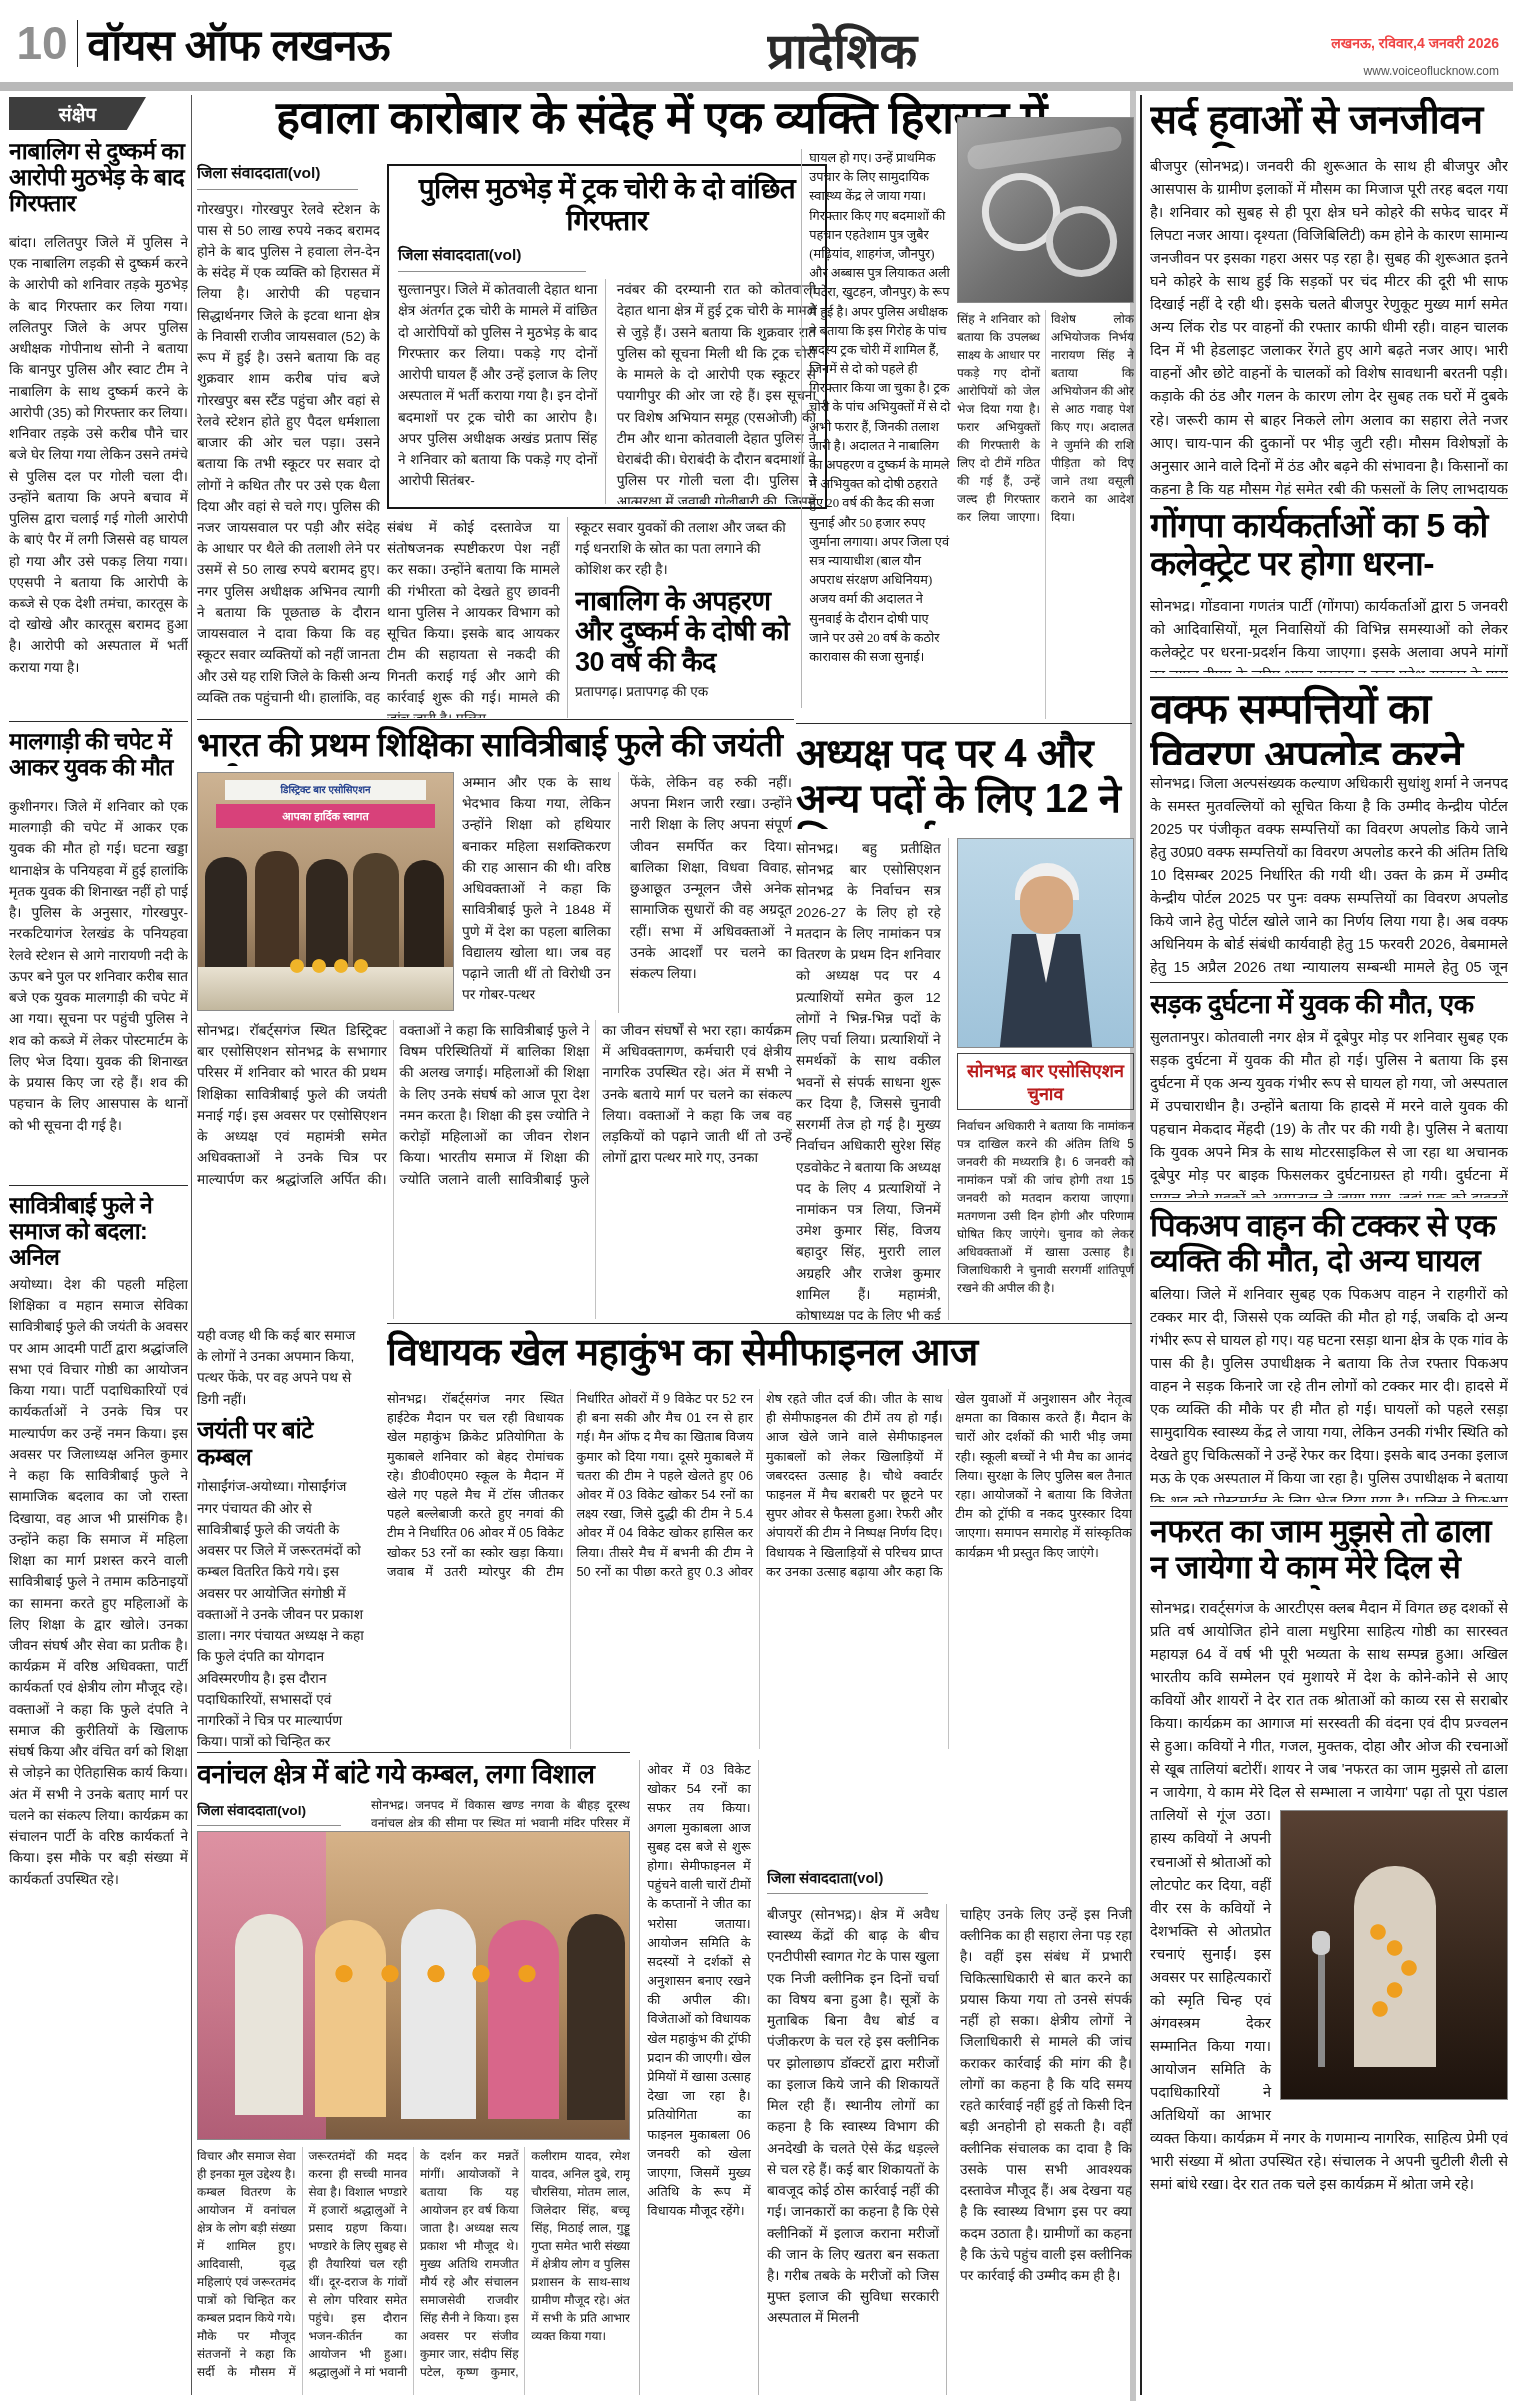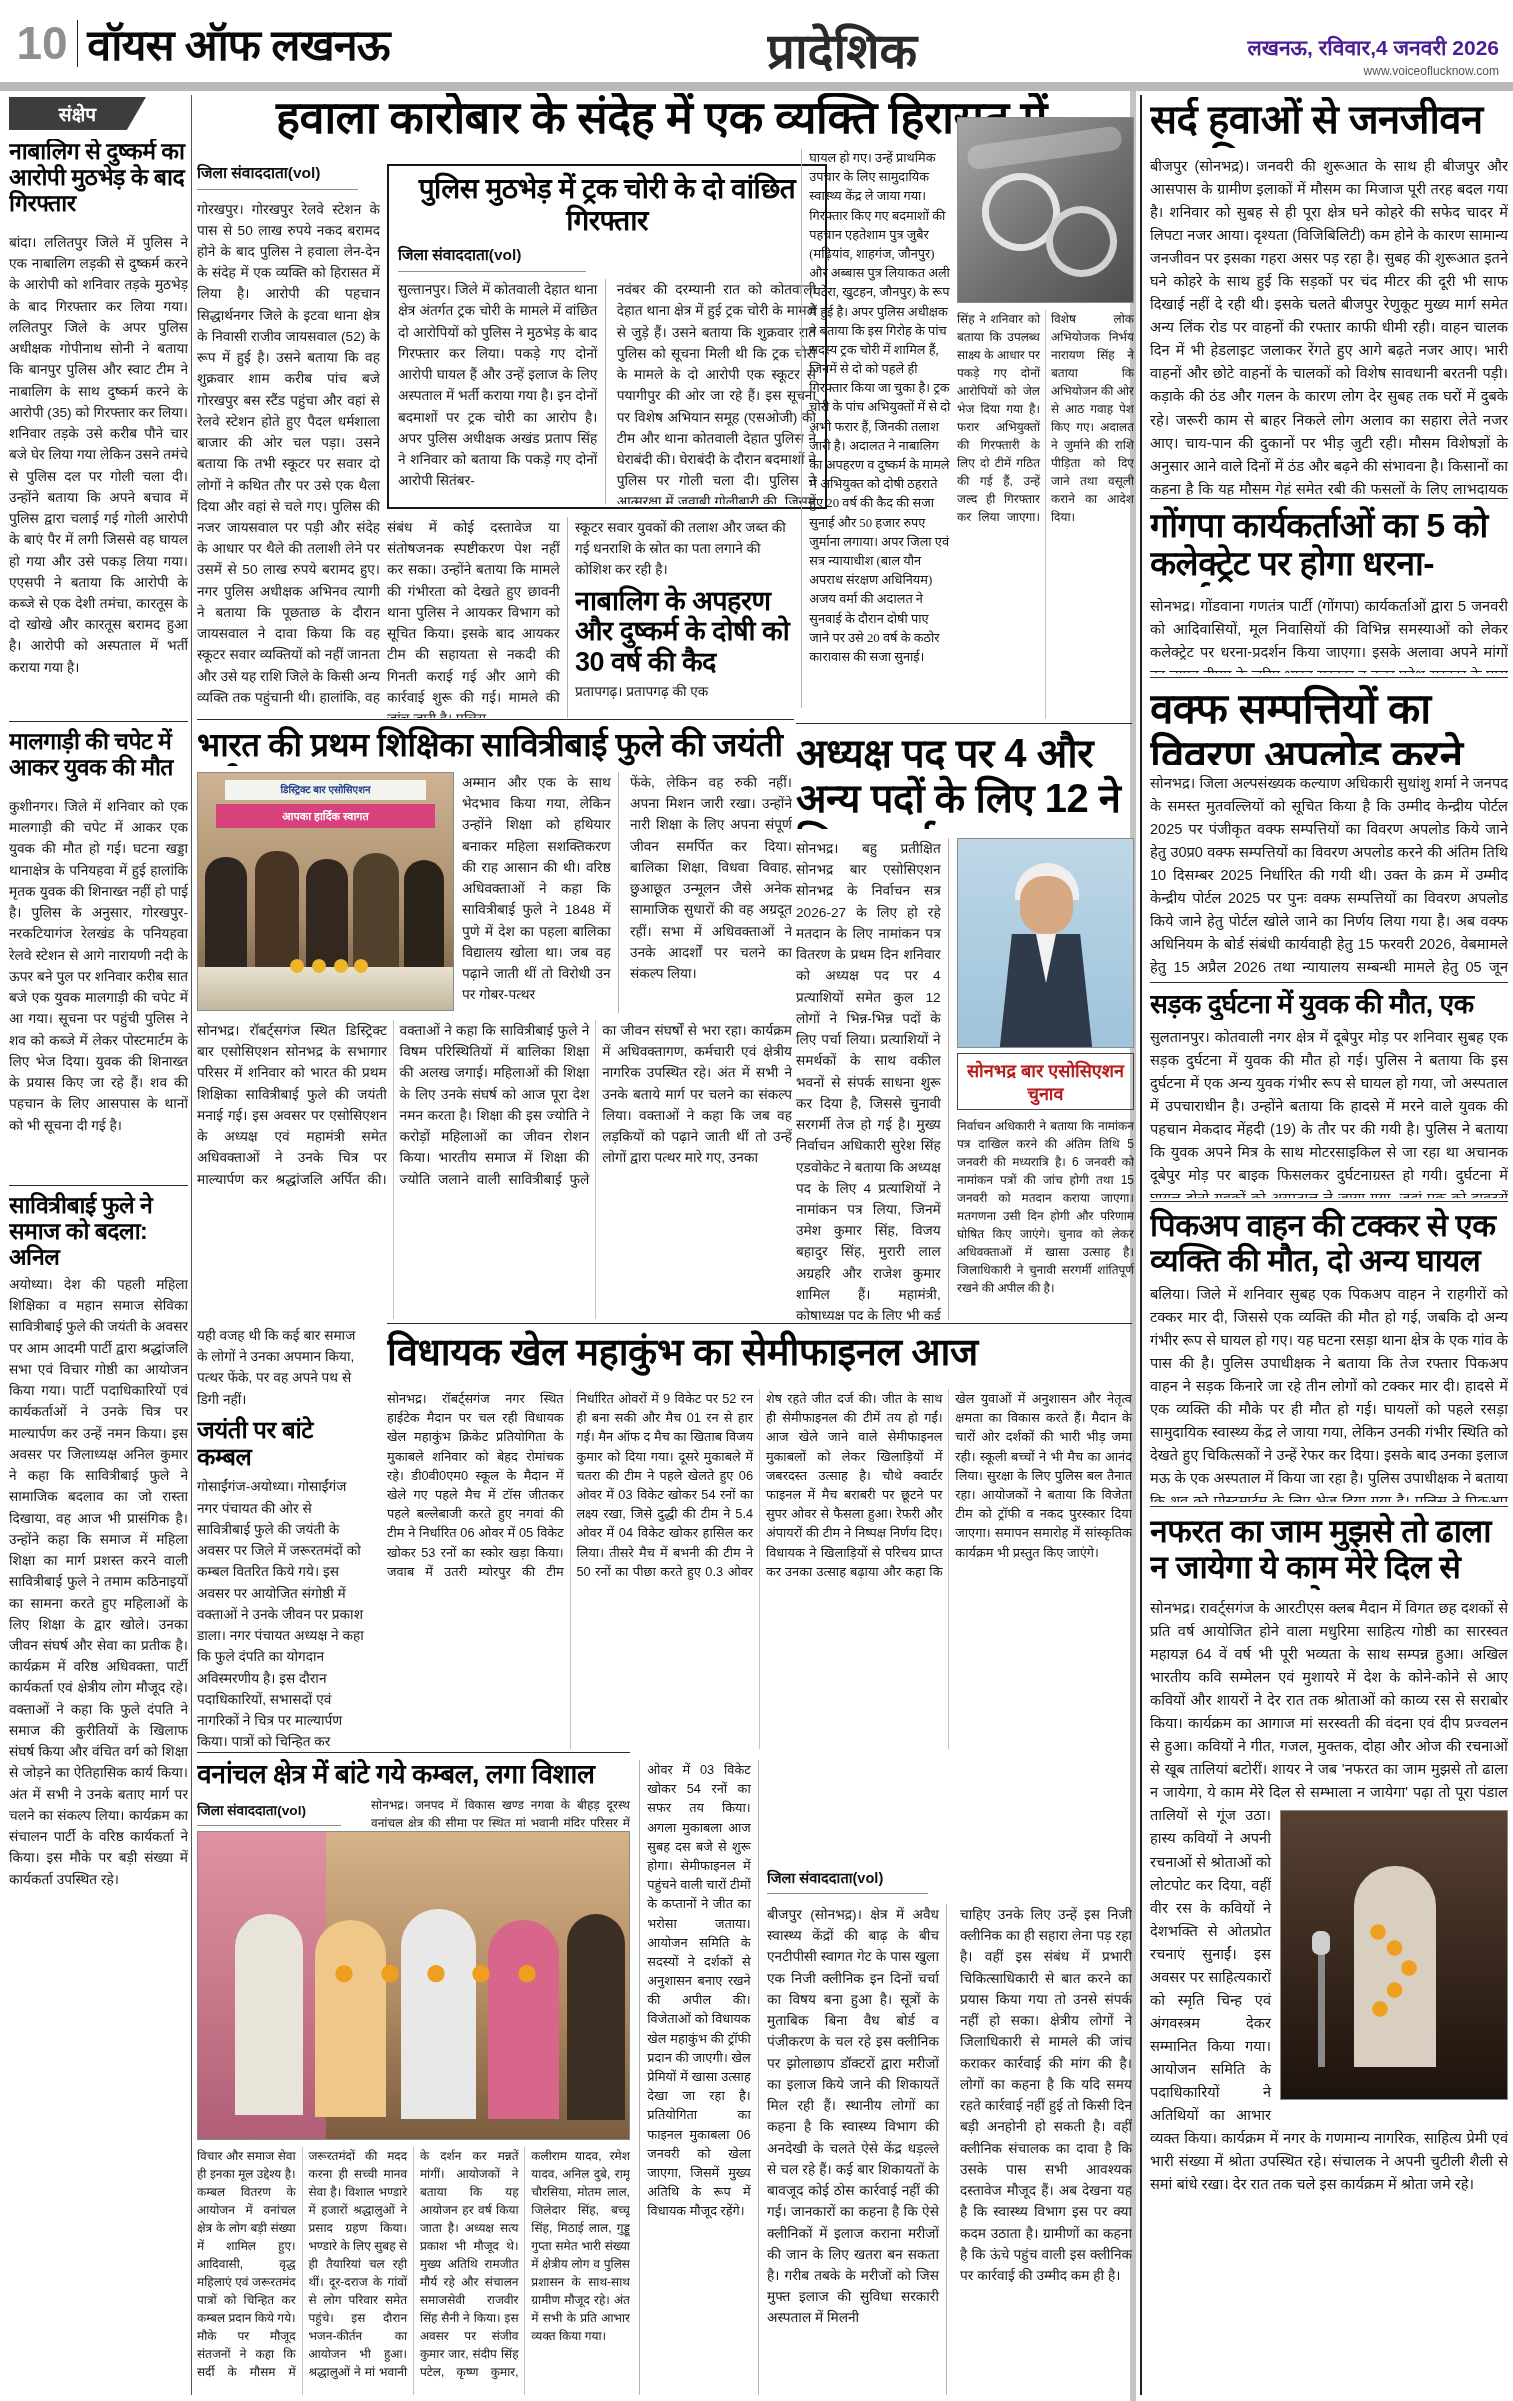--- a/index.html
+++ b/index.html
@@ -36,7 +36,7 @@
     <span style="font-size:43px;font-weight:800;color:#0a0a0a;letter-spacing:-0.9px;">वॉयस ऑफ लखनऊ</span>
   </div>
   <div class="abs" style="left:767px;top:16.4px;width:237px;height:55px;font-size:49px;font-weight:800;color:#2a2a2a;">प्रादेशिक</div>
-  <div class="abs" style="left:1123px;top:33px;width:376px;height:27px;text-align:right;font-size:21px;font-weight:700;color:#4c1d95;">लखनऊ, रविवार,4 जनवरी 2026</div>
+  <div class="abs" style="left:1123px;top:33px;width:376px;height:27px;text-align:right;font-size:14px;font-weight:700;color:#ef4444;">लखनऊ, रविवार,4 जनवरी 2026</div>
   <div class="abs" style="left:1214px;top:64px;width:285px;height:18px;text-align:right;font-size:12px;color:#555;">www.voiceoflucknow.com</div>
   <div class="abs" style="left:0;top:82px;width:1513px;height:9px;background:#b9b9b9;"></div>
 

